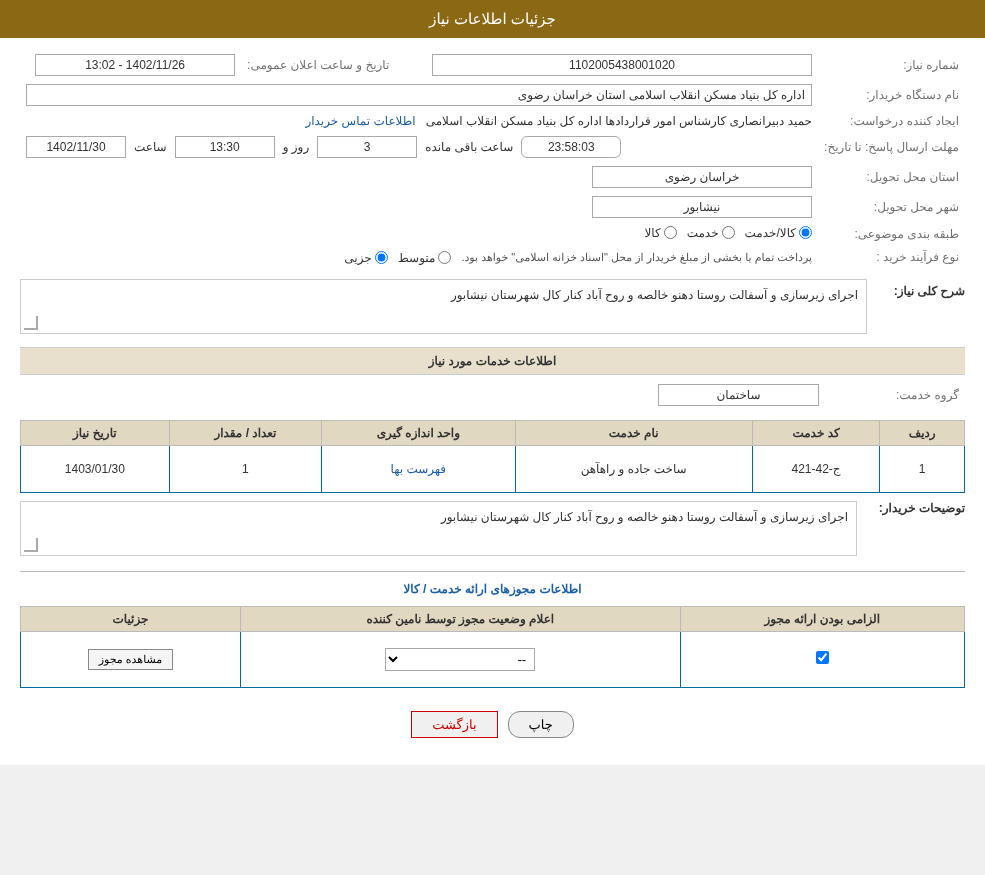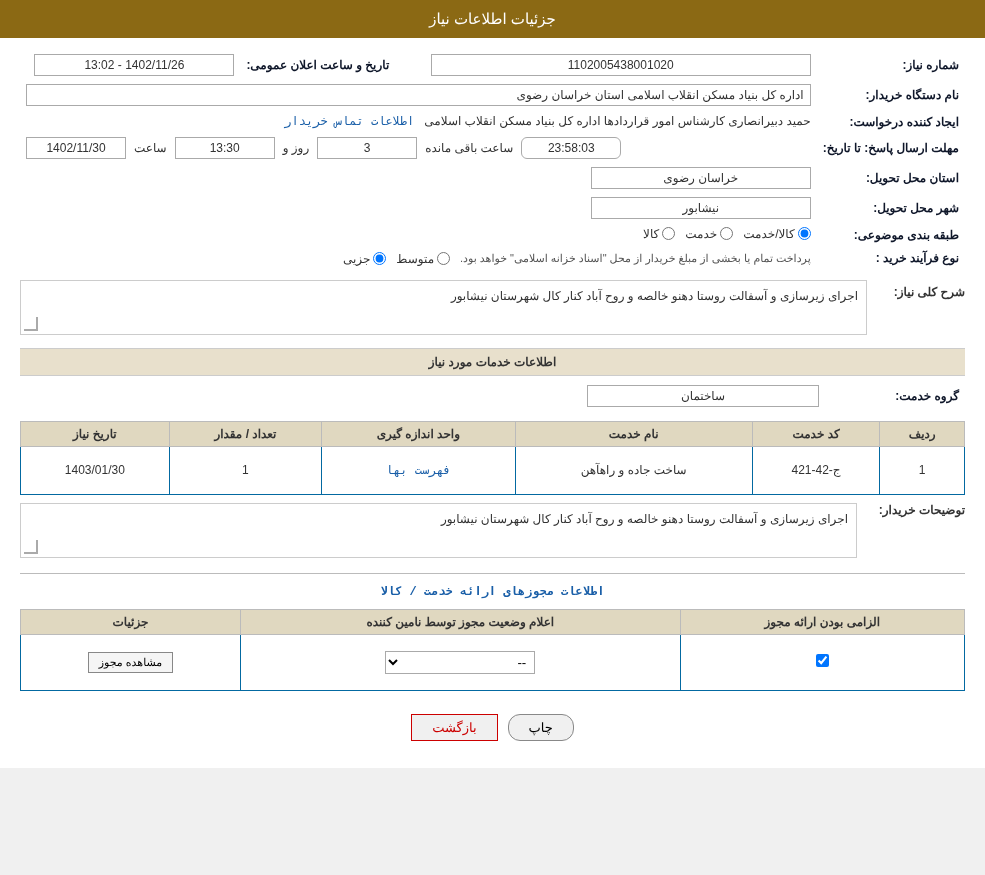--- a/index.html
+++ b/index.html
@@ -37,8 +37,8 @@
     }
     .label-cell {
       text-align: right;
-      color: #0f172a;
-      font-weight: bold;
+      color: #737373;
+      font-weight: normal;
       white-space: nowrap;
       width: 140px;
     }

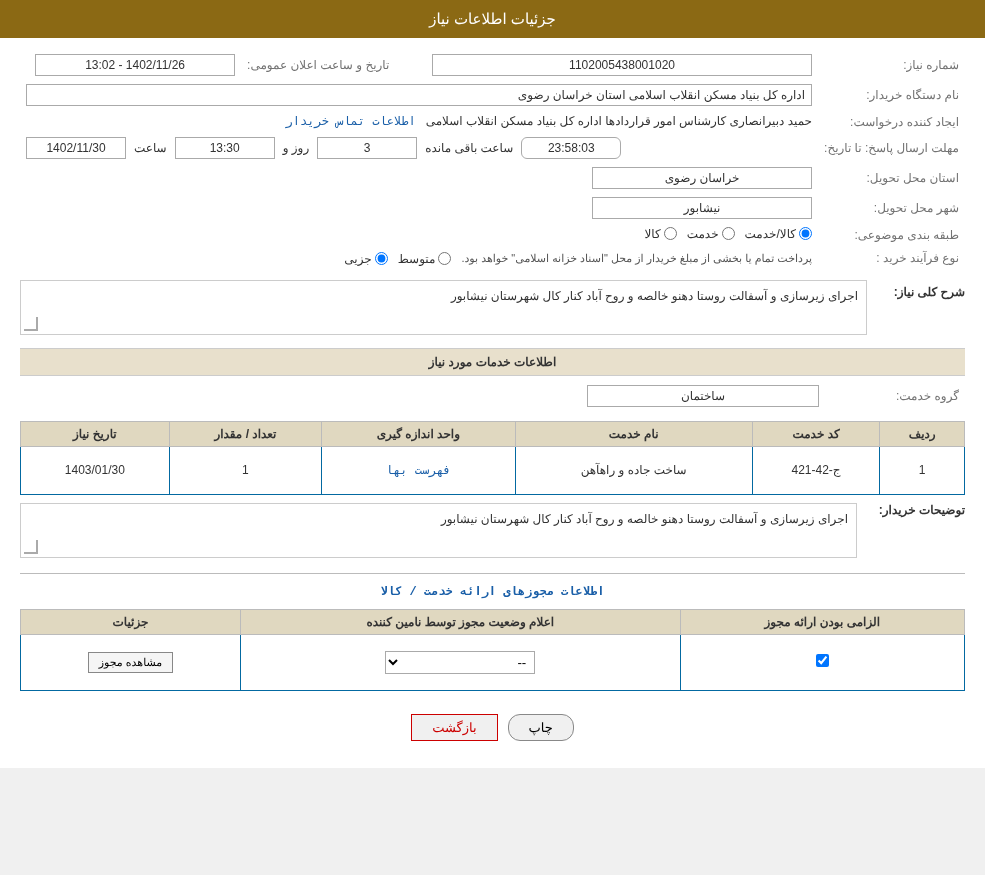--- a/index.html
+++ b/index.html
@@ -62,7 +62,6 @@
     .blue-link {
       color: #1a5fa8;
       text-decoration: none;
-      font-family: Liberation Mono, monospace;
     }
     .radio-group {
       display: inline-flex;

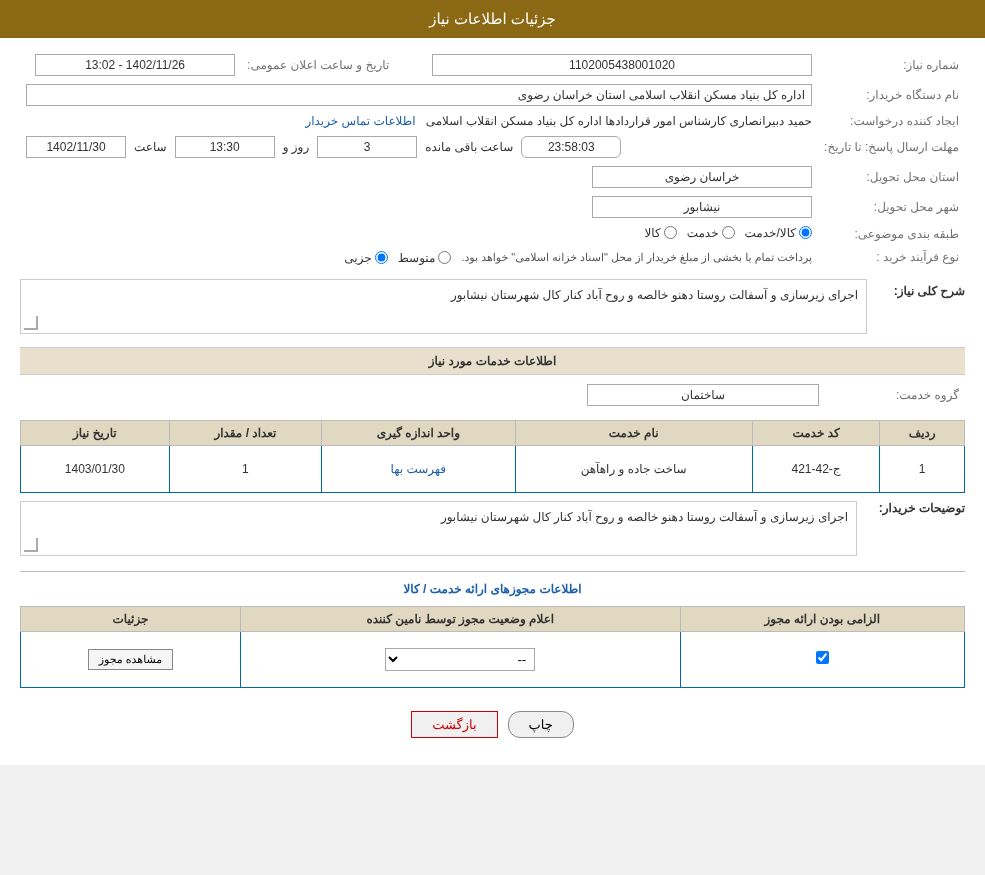--- a/index.html
+++ b/index.html
@@ -318,7 +318,7 @@
         <tr>
           <td class="label-cell">گروه خدمت:</td>
           <td class="value-cell">
-            <div class="input-box" style="width:232px; text-align:center;">ساختمان</div>
+            <div class="input-box" style="width:161px; text-align:center;">ساختمان</div>
           </td>
         </tr>
       </tbody>

